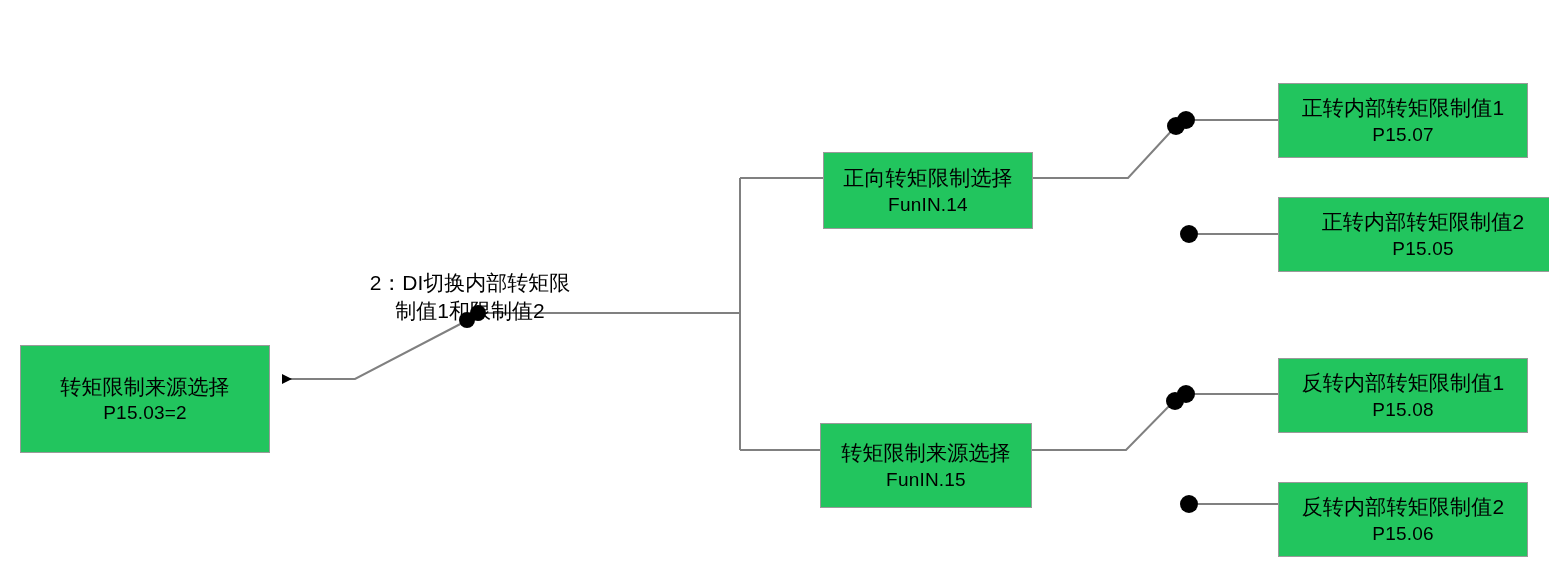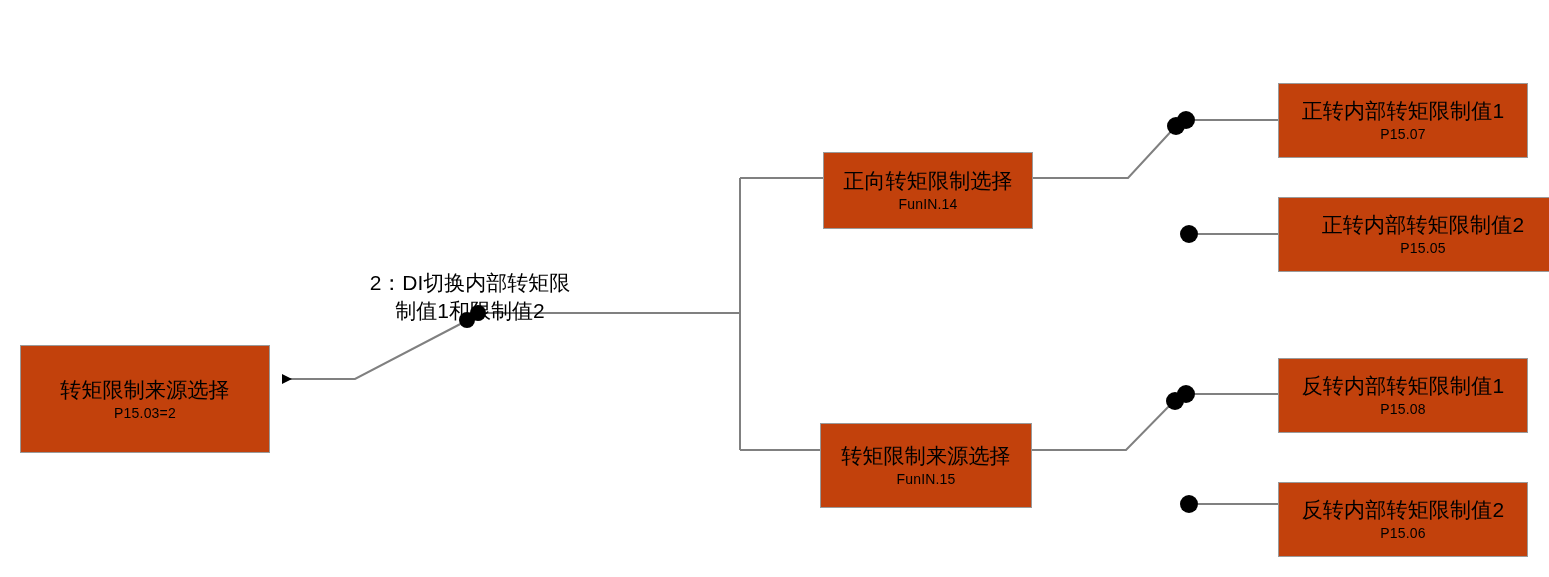--- a/index.html
+++ b/index.html
@@ -33,7 +33,7 @@
     position: absolute;
     box-sizing: border-box;
     border: 1.6px solid #9a9a9a;
-    background: #c2410c;
+    background: #22c55e;
     display: flex;
     flex-direction: column;
     align-items: center;

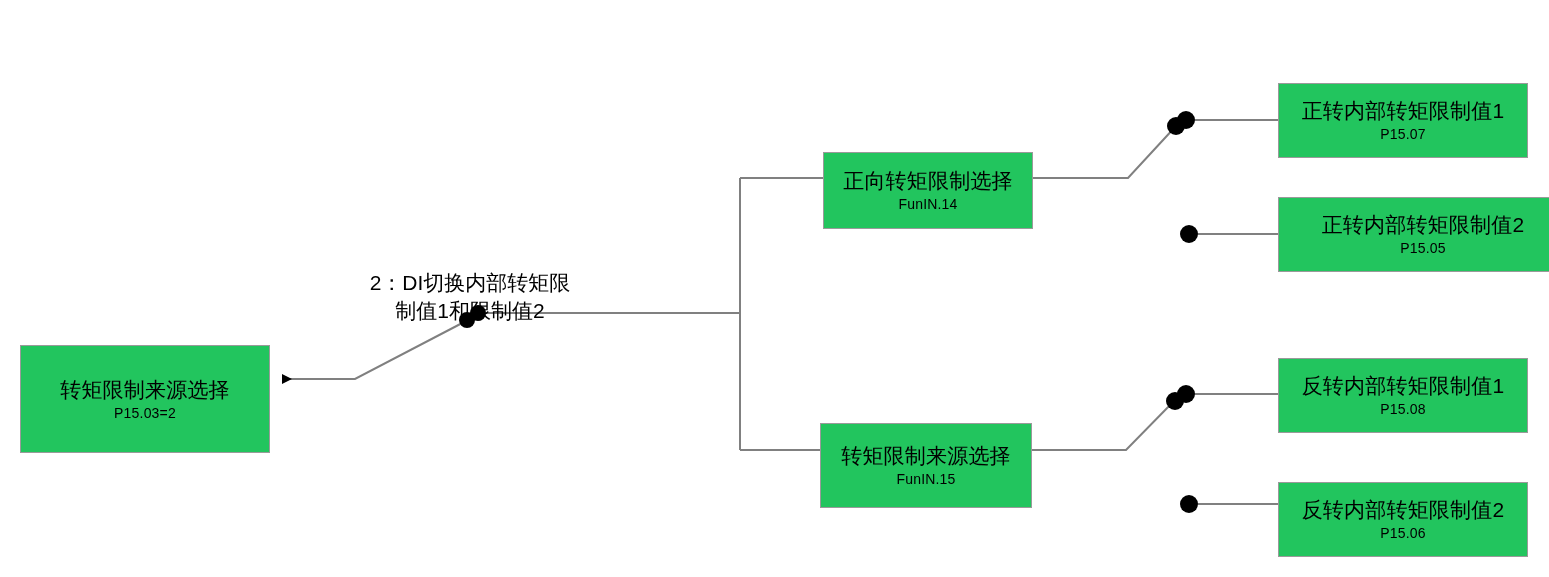--- a/index.html
+++ b/index.html
@@ -48,7 +48,7 @@
     letter-spacing: 0.2px;
   }
   .node-code {
-    font-size: 14px;
+    font-size: 19px;
     white-space: nowrap;
     letter-spacing: 0.2px;
   }

